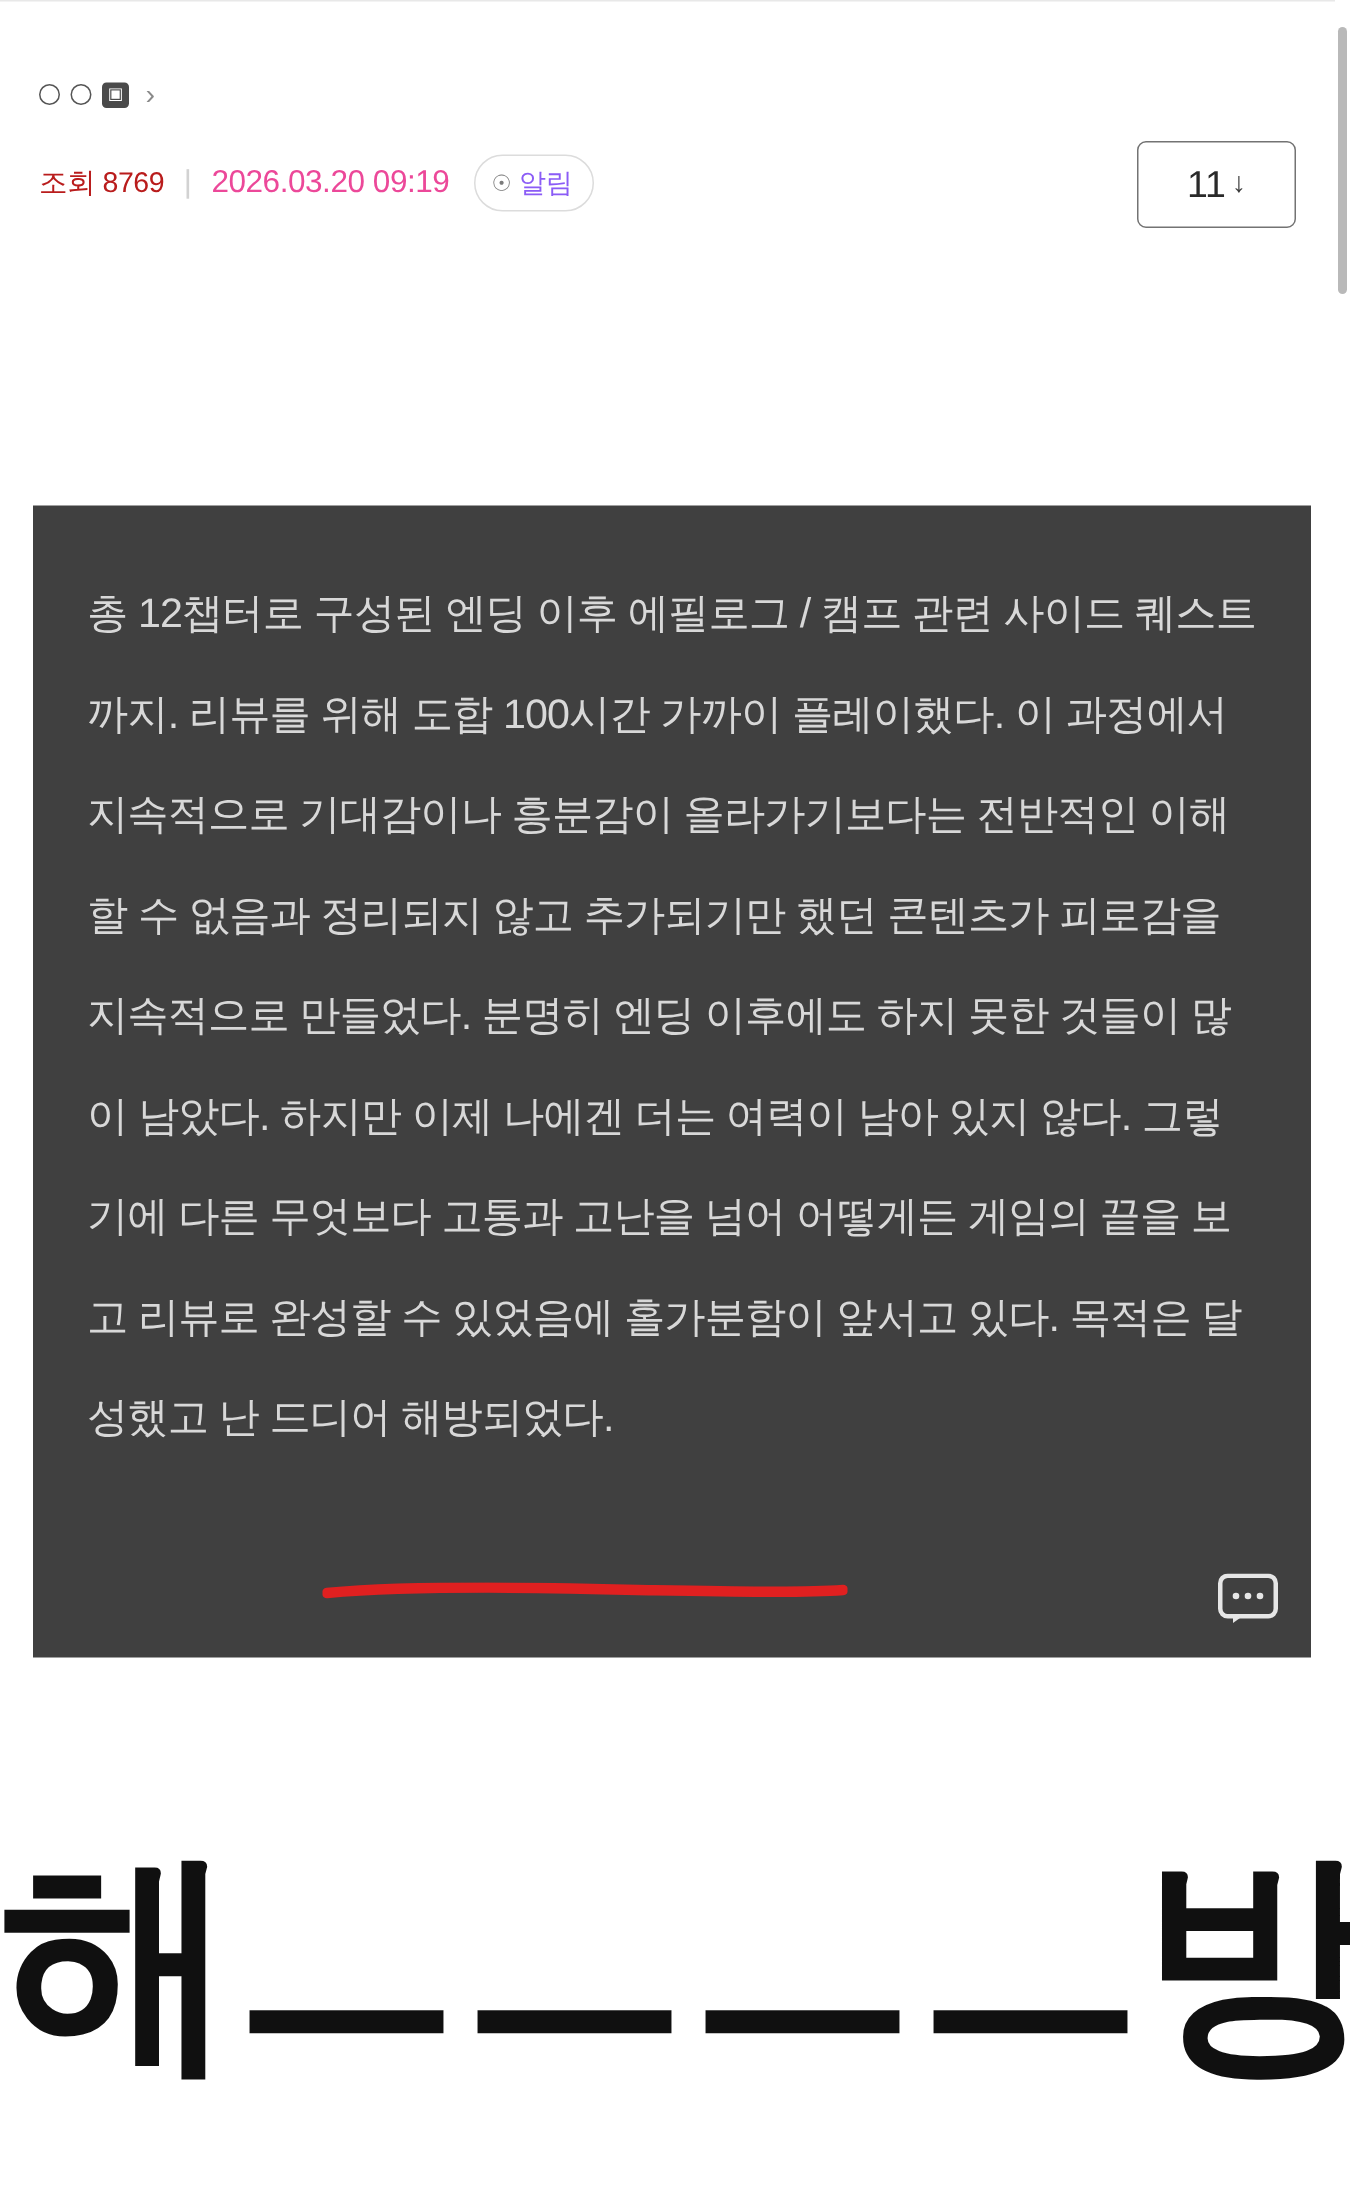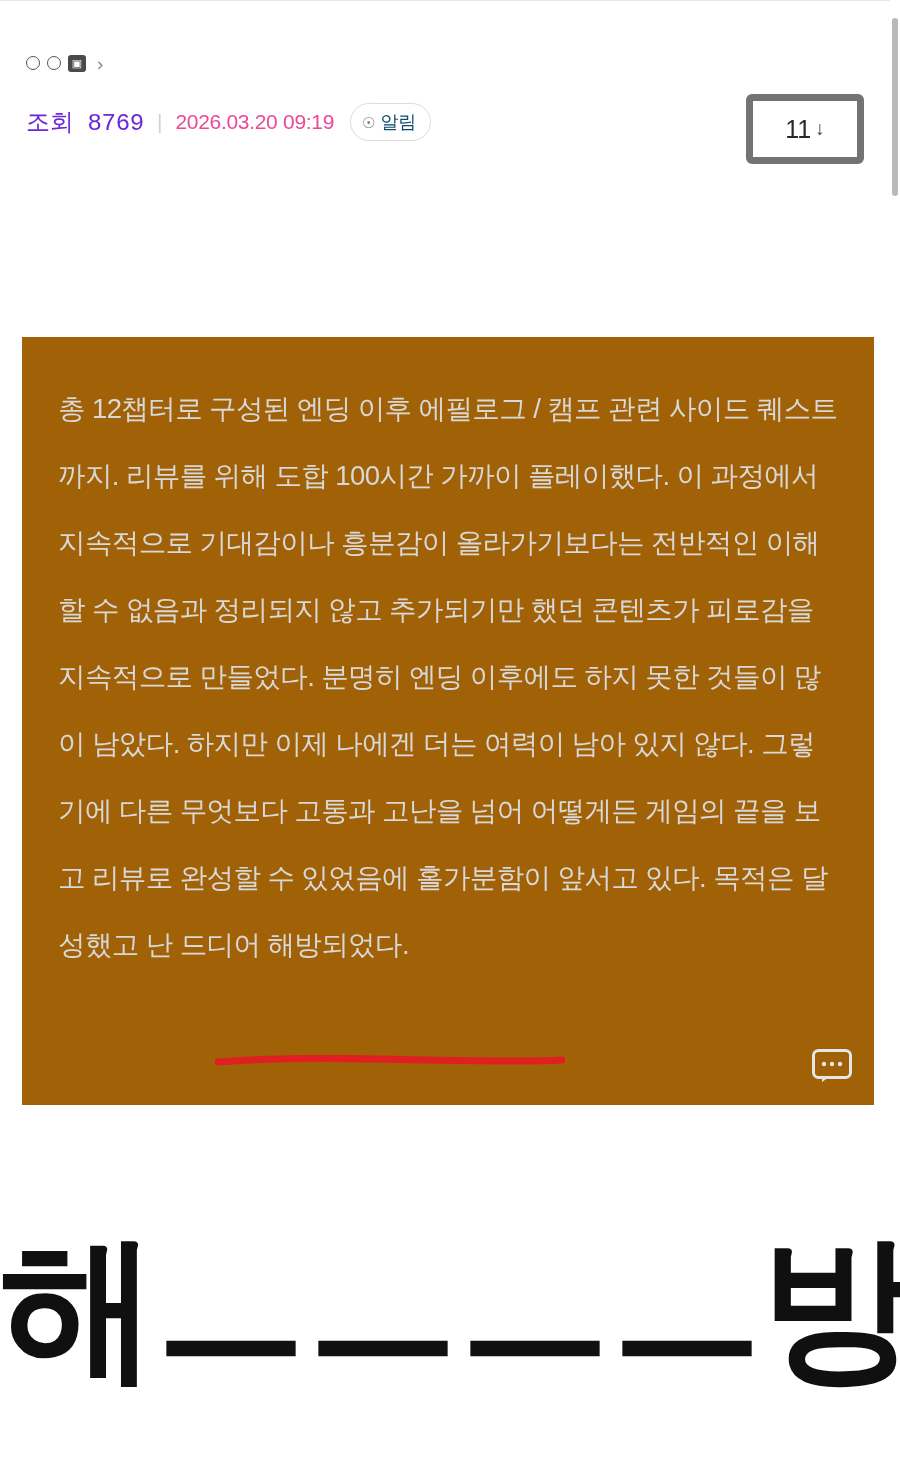--- a/index.html
+++ b/index.html
@@ -114,10 +114,9 @@
     position: relative;
   }
   .meta-views {
-    font-size: 24px;
-    color: #6d28d9;
+    font-size: 19px;
+    color: #b91c1c;
     letter-spacing: -0.3px;
-    font-family: Liberation Mono, monospace;
   }
   .meta-sep {
     color: #d2d2d2;

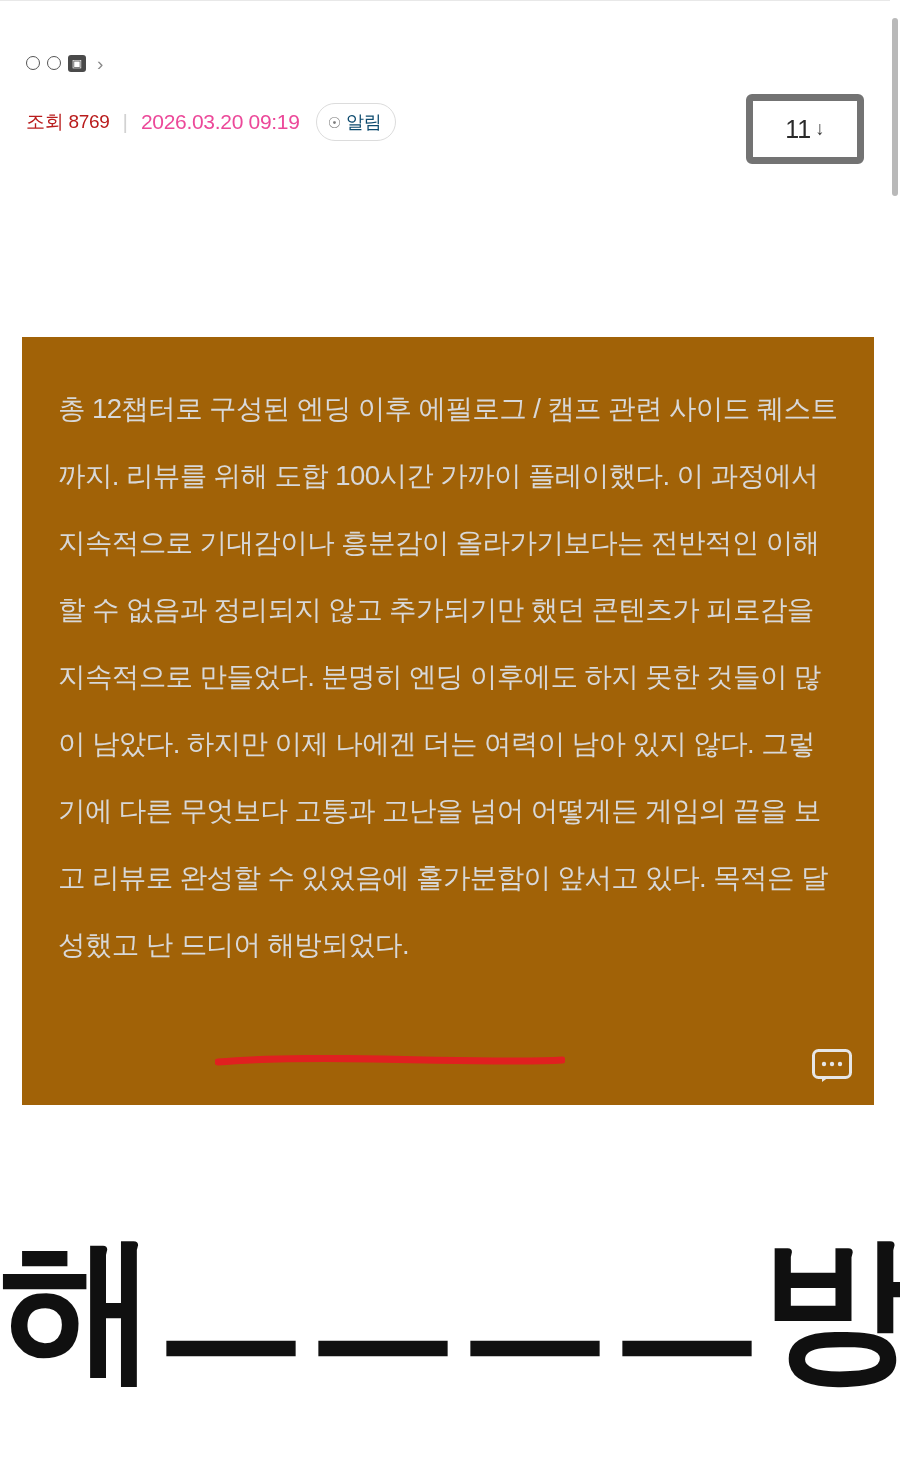--- a/index.html
+++ b/index.html
@@ -145,7 +145,7 @@
   }
   .alarm-chip .alarm-label {
     font-size: 18px;
-    color: #0c4a6e;
+    color: #8b5cf6;
     letter-spacing: -0.3px;
   }
 

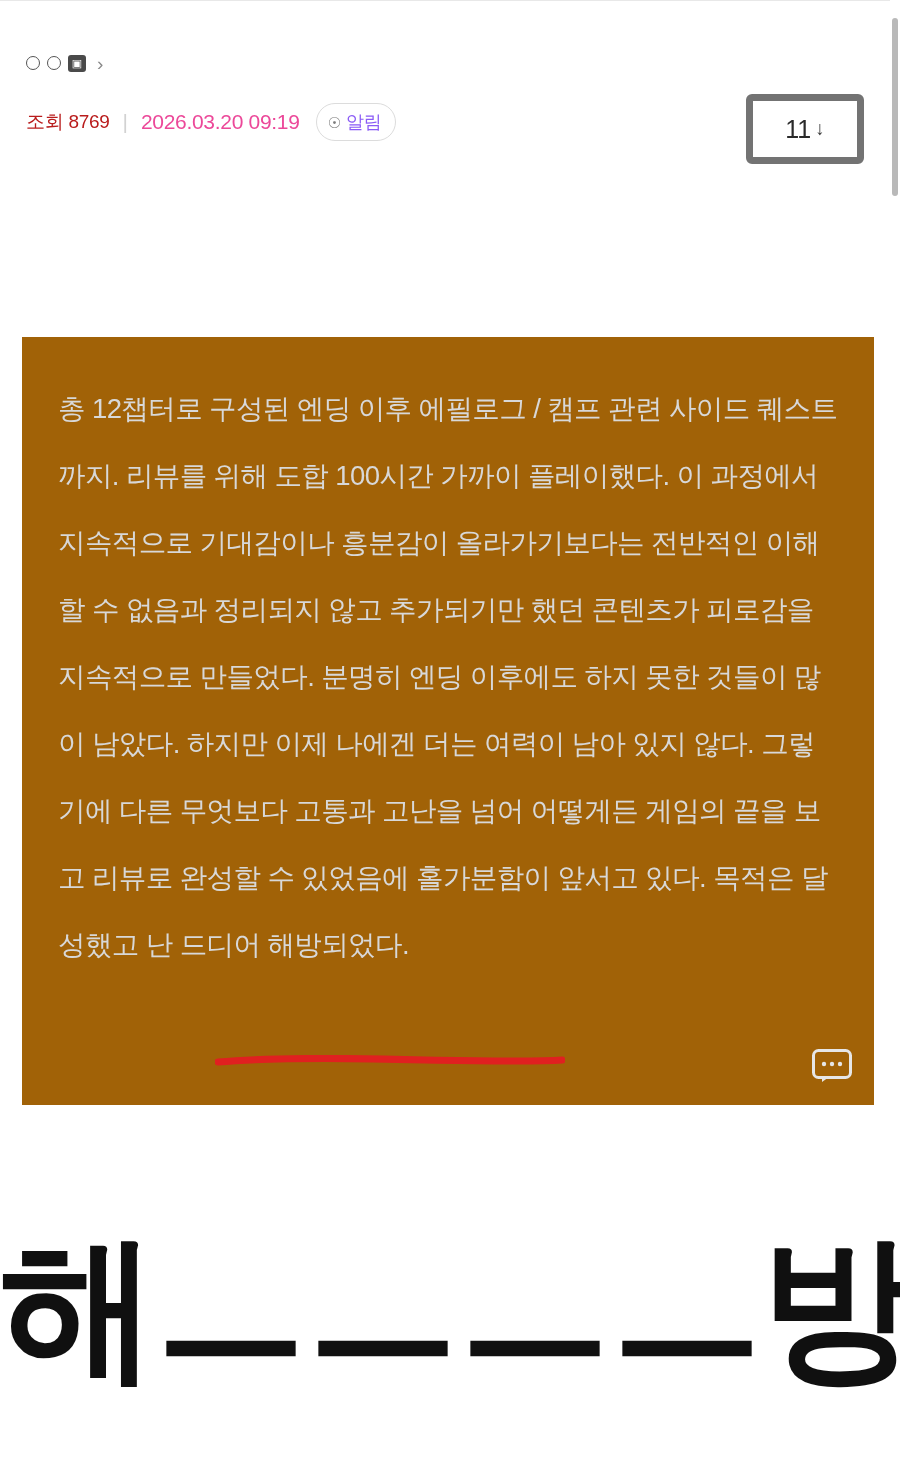--- a/index.html
+++ b/index.html
@@ -155,7 +155,7 @@
     top: -2px;
     width: 104px;
     height: 56px;
-    border: 7px solid #737373;
+    border: 1px solid #737373;
     border-radius: 6px;
     background: #fff;
     display: flex;

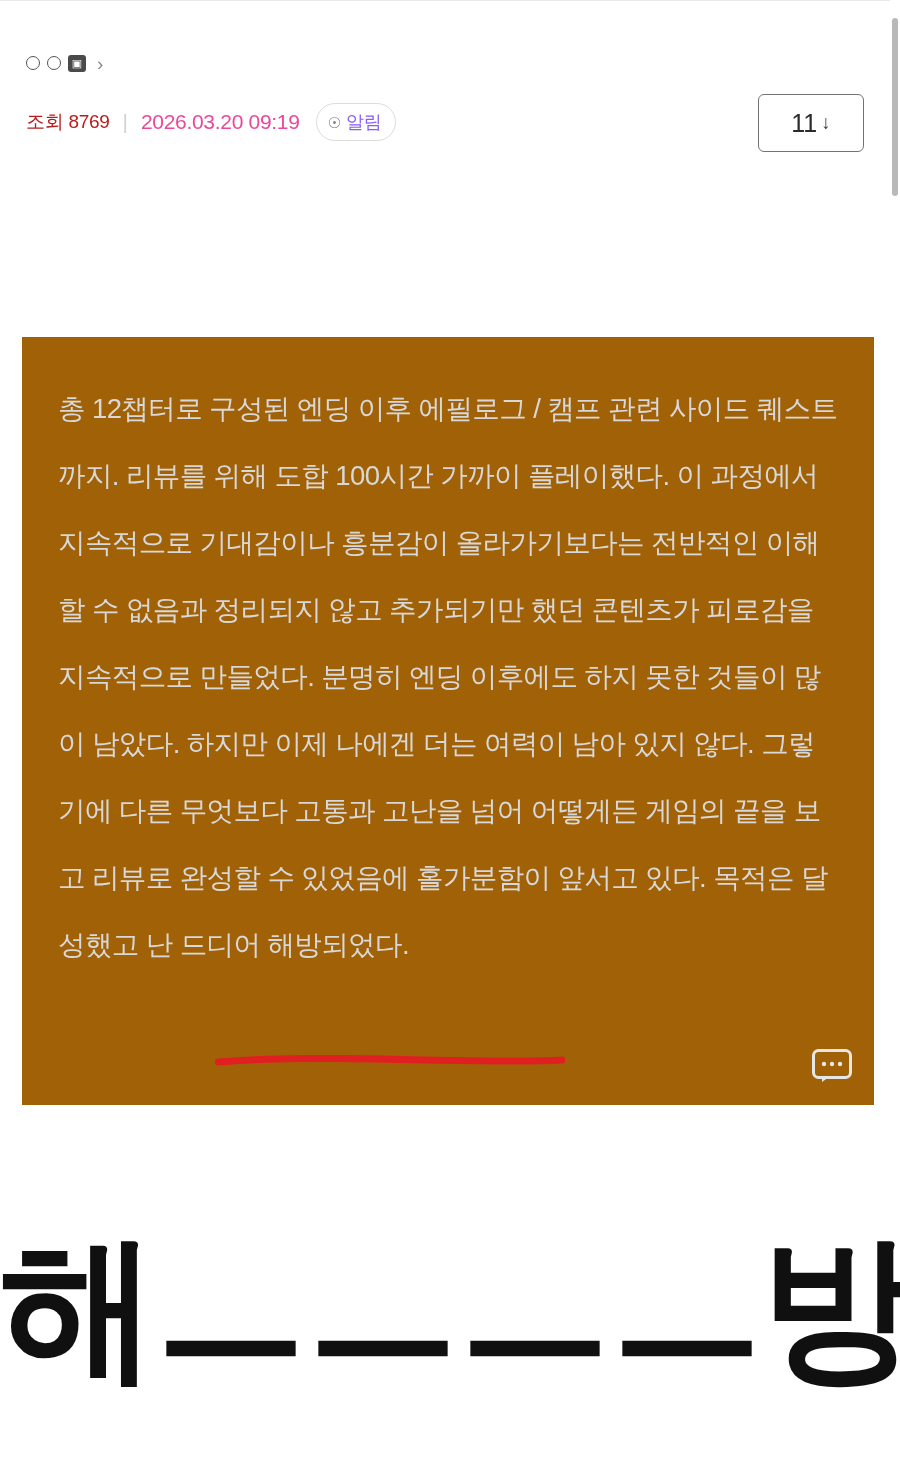--- a/index.html
+++ b/index.html
@@ -179,7 +179,7 @@
     top: 337px;
     width: 852px;
     height: 768px;
-    background: #a16207;
+    background: #404040;
     box-sizing: border-box;
     padding: 38px 36px 0 36px;
     overflow: hidden;

